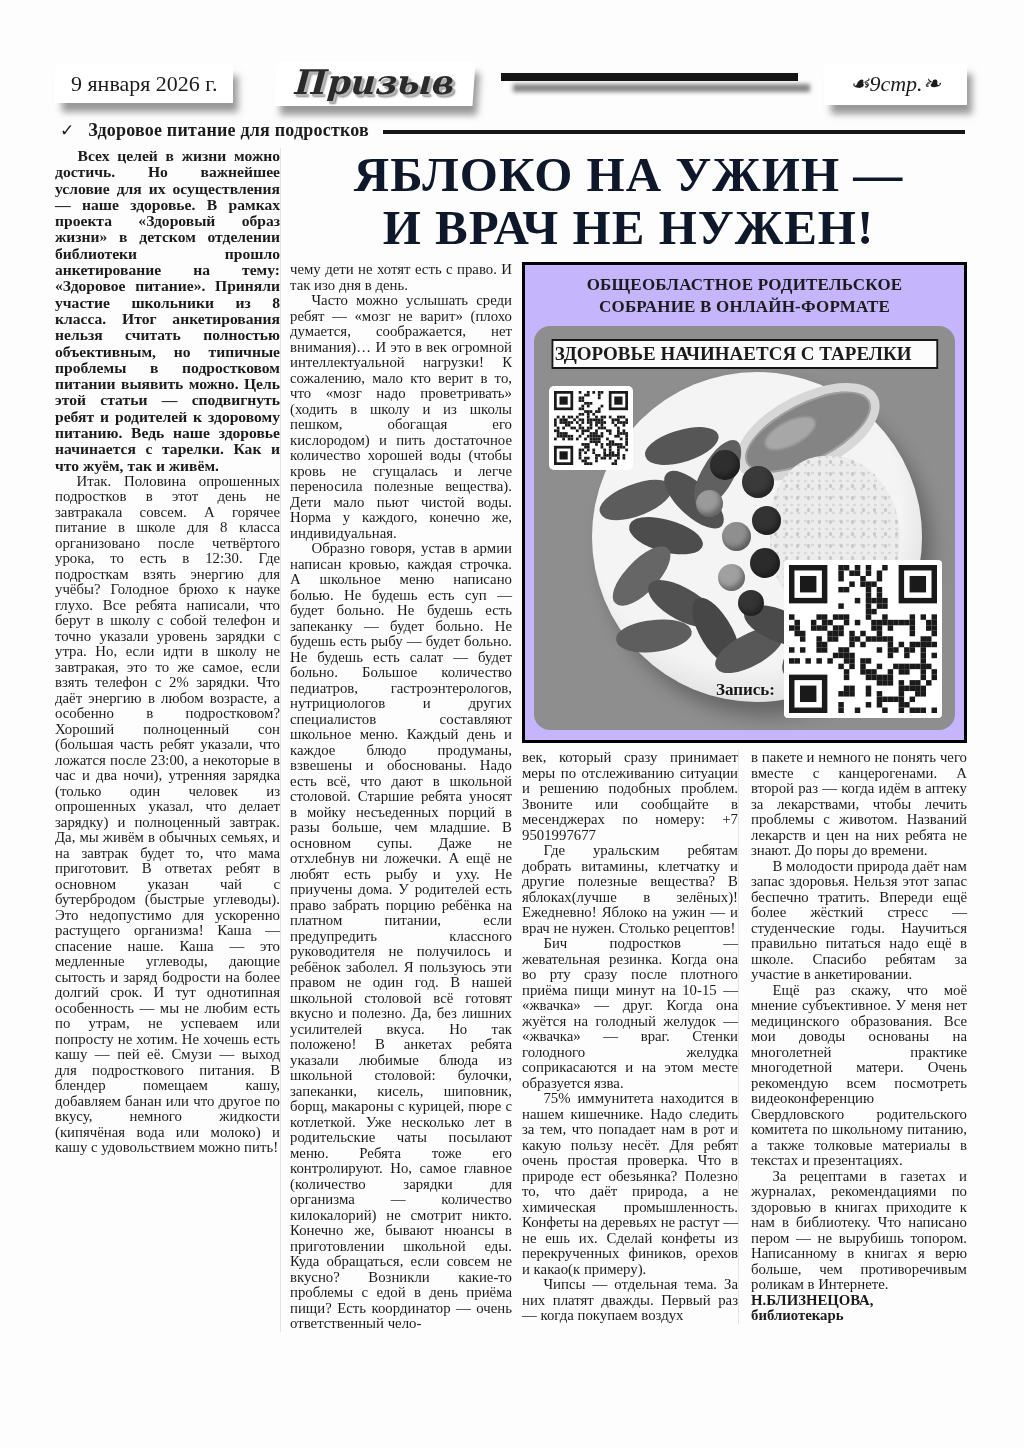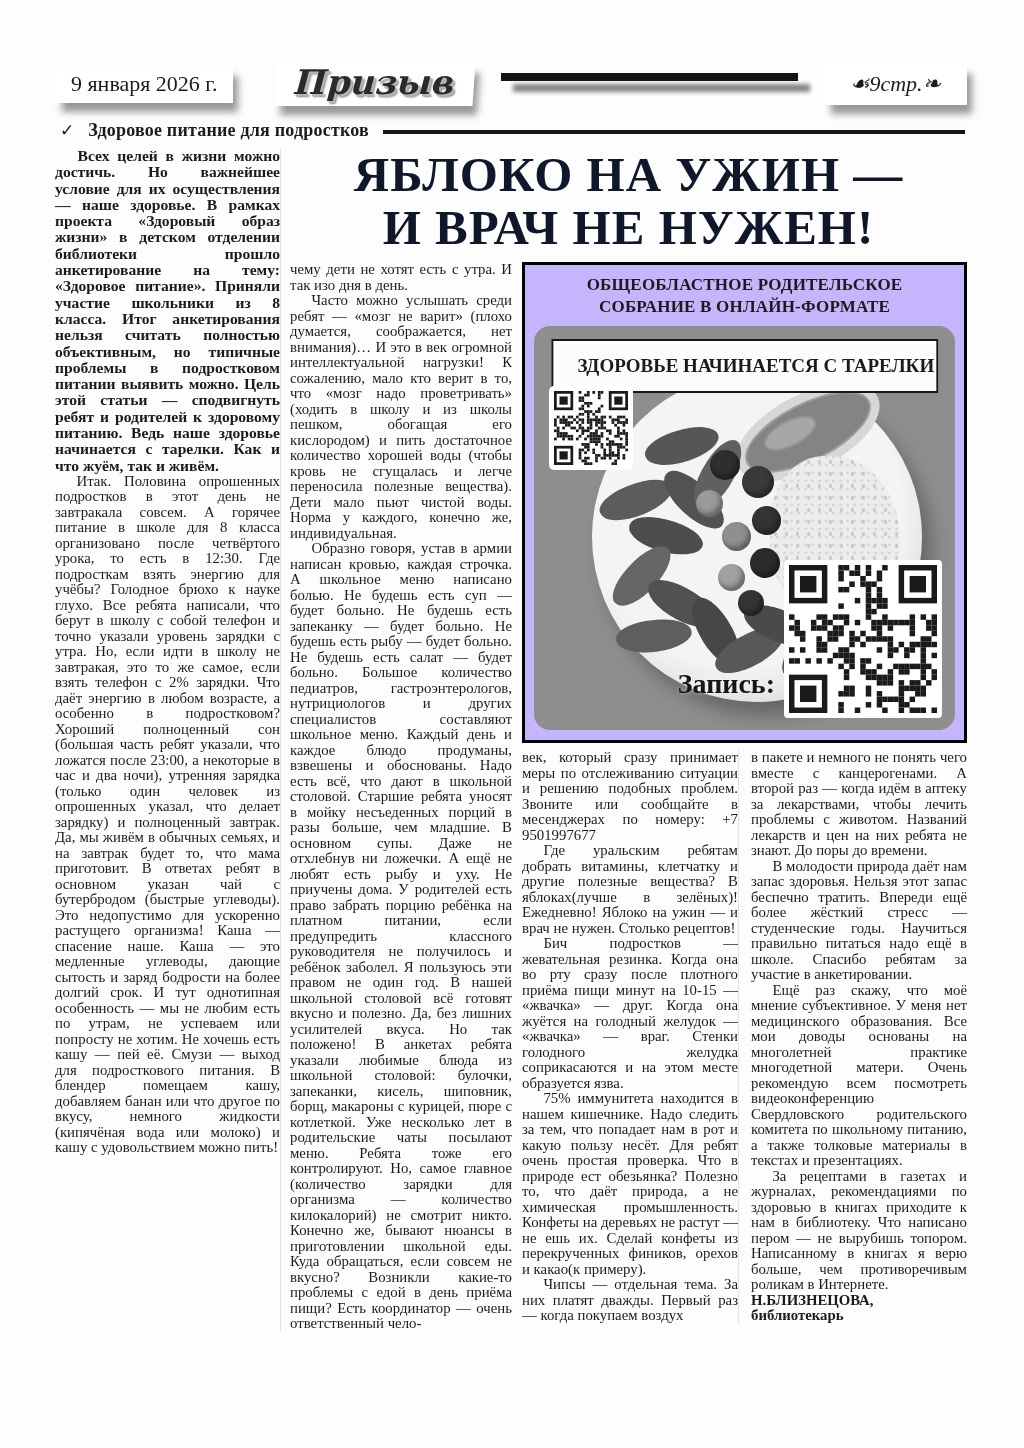--- a/index.html
+++ b/index.html
@@ -158,7 +158,7 @@
 
       <div class="rest-body">
         <div class="col col2">
-          <p class="no-indent">чему дети не хотят есть с утра. И так изо дня в день.</p>
+          <p class="no-indent">чему дети не хотят есть с право. И так изо дня в день.</p>
           <p>Часто можно услышать среди ребят — «мозг не варит» (плохо думается, соображается, нет внимания)… И это в век огромной интеллектуальной нагрузки!  К сожалению, мало кто верит в то, что «мозг надо проветривать» (ходить в школу и из школы пешком, обогащая его кислородом) и пить достаточное количество хорошей воды (чтобы кровь не сгущалась и легче переносила полезные вещества). Дети мало пьют чистой воды. Норма у каждого, конечно же, индивидуальная.</p>
           <p>Образно говоря, устав в армии написан кровью, каждая строчка. А школьное меню написано болью. Не будешь есть суп — будет больно. Не будешь есть запеканку — будет больно. Не будешь есть рыбу — будет больно. Не будешь есть салат — будет больно. Большое количество педиатров, гастроэнтерологов, нутрициологов и других специалистов составляют школьное меню. Каждый день и каждое блюдо продуманы, взвешены и обоснованы. Надо есть всё, что дают в школьной столовой. Старшие ребята уносят в мойку несъеденных порций в разы больше, чем младшие. В основном супы. Даже не отхлебнув ни ложечки. А ещё не любят есть рыбу и уху. Не приучены дома. У родителей есть право забрать порцию ребёнка на платном питании, если предупредить классного руководителя не получилось и ребёнок заболел. Я пользуюсь эти правом не один год. В нашей школьной столовой всё готовят вкусно и полезно. Да, без лишних усилителей вкуса. Но так положено! В анкетах ребята указали любимые блюда из школьной столовой: булочки, запеканки, кисель, шиповник, борщ, макароны с курицей, пюре с котлеткой. Уже несколько лет в родительские чаты посылают меню. Ребята тоже его контролируют. Но, самое главное (количество зарядки для организма — количество килокалорий) не смотрит никто. Конечно же, бывают нюансы в приготовлении школьной еды. Куда обращаться, если совсем не вкусно? Возникли какие-то проблемы с едой в день приёма пищи? Есть координатор — очень ответственный чело-</p>
         </div>

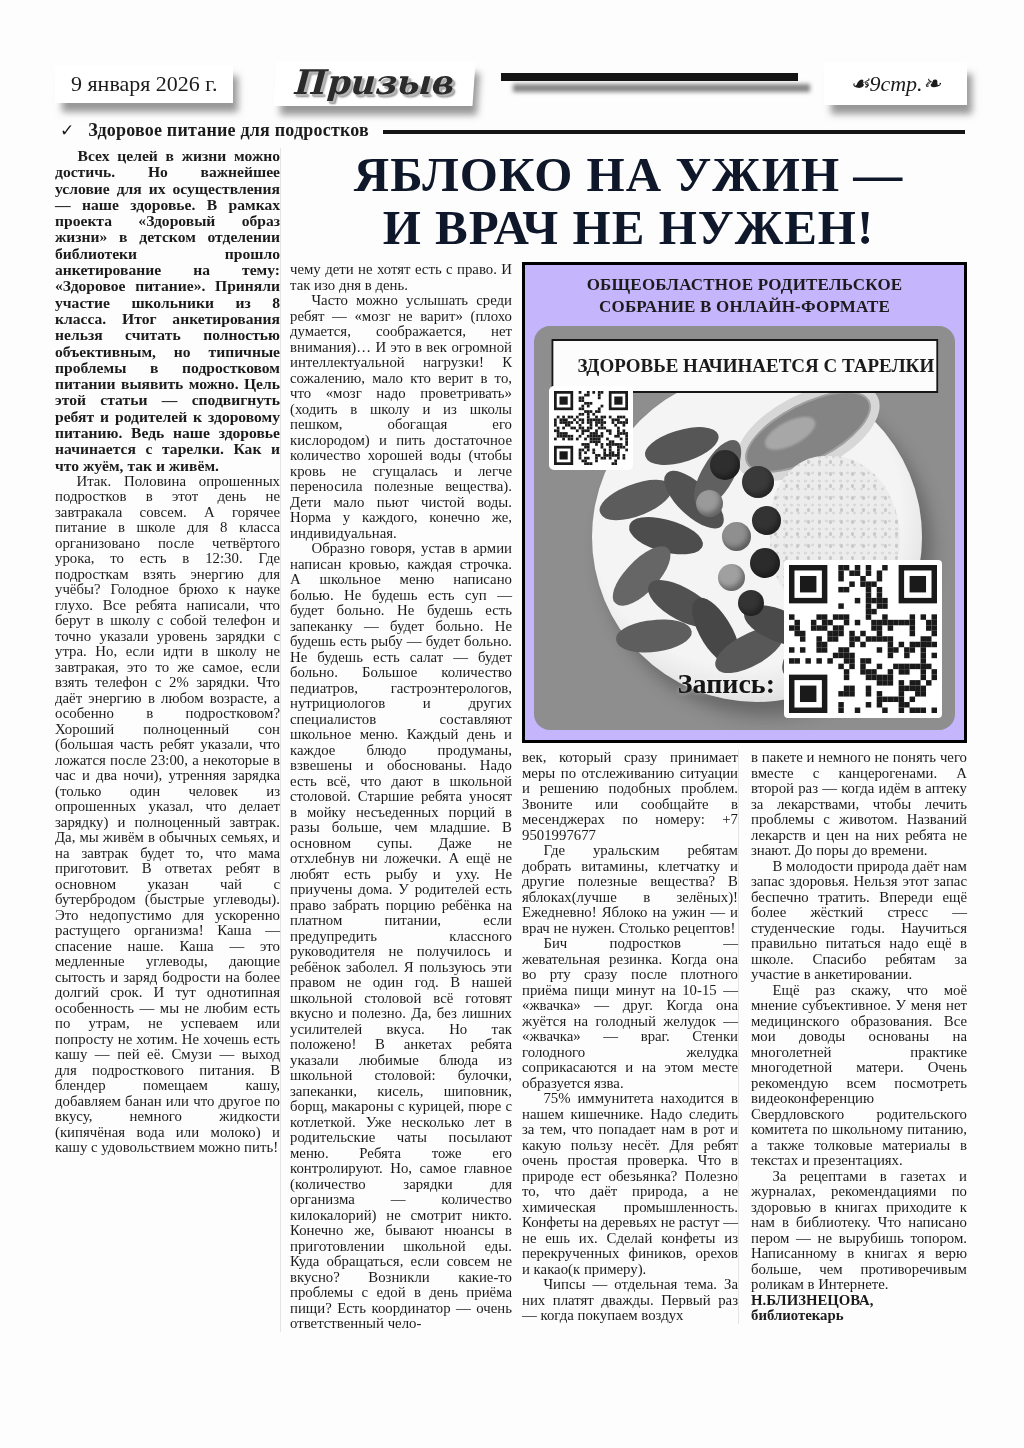--- a/index.html
+++ b/index.html
@@ -67,7 +67,7 @@
   .banner {
     position:absolute; left:50%; transform:translateX(-50%); top:13px;
     width:92%; background:#fcfcfc; border:2px solid #161616;
-    text-align:right; font-weight:bold; font-size:19px; padding:14px 2px; white-space:nowrap;
+    text-align:left; font-weight:bold; font-size:19px; padding:2px 2px; white-space:nowrap;
   }
   .qr-box { background:#fff; padding:5px; }
   .qr1 { position:absolute; left:15px; top:60px; width:84px; height:84px; border-radius:5px; }

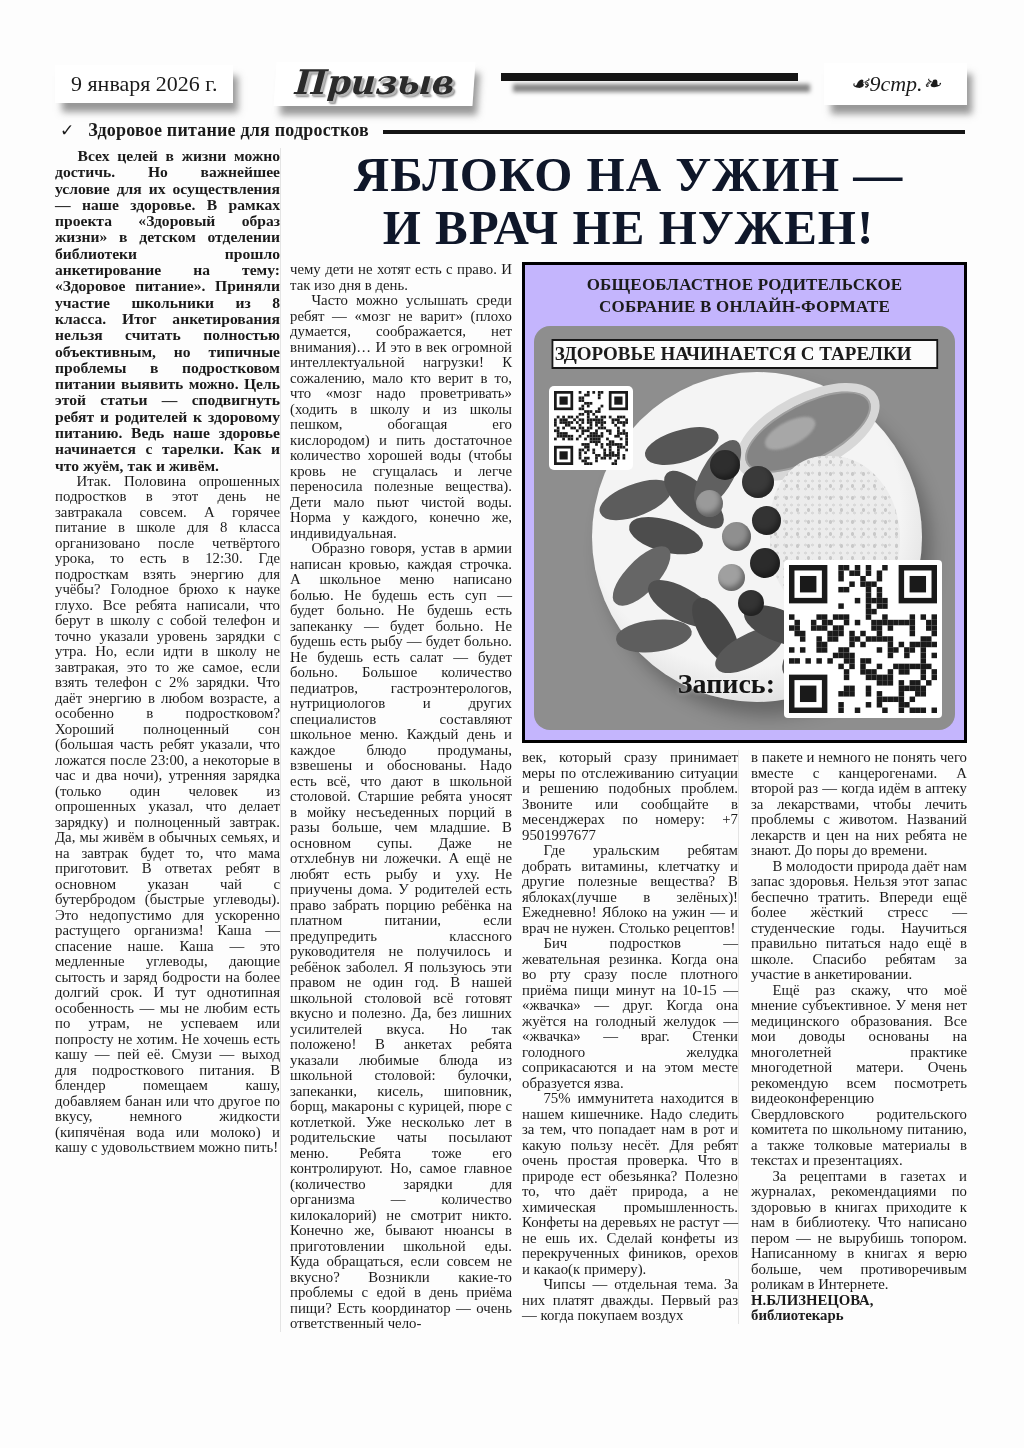--- a/index.html
+++ b/index.html
@@ -77,7 +77,7 @@
     font-size:13px; line-height:16px; padding:3px 6px 4px 6px;
   }
   .record-label {
-    position:absolute; right:180px; bottom:30px; font-weight:bold; font-size:28px;
+    position:absolute; right:180px; bottom:30px; font-weight:bold; font-size:17px;
     color:#151515; text-shadow:0 0 4px rgba(255,255,255,.55);
   }
   

